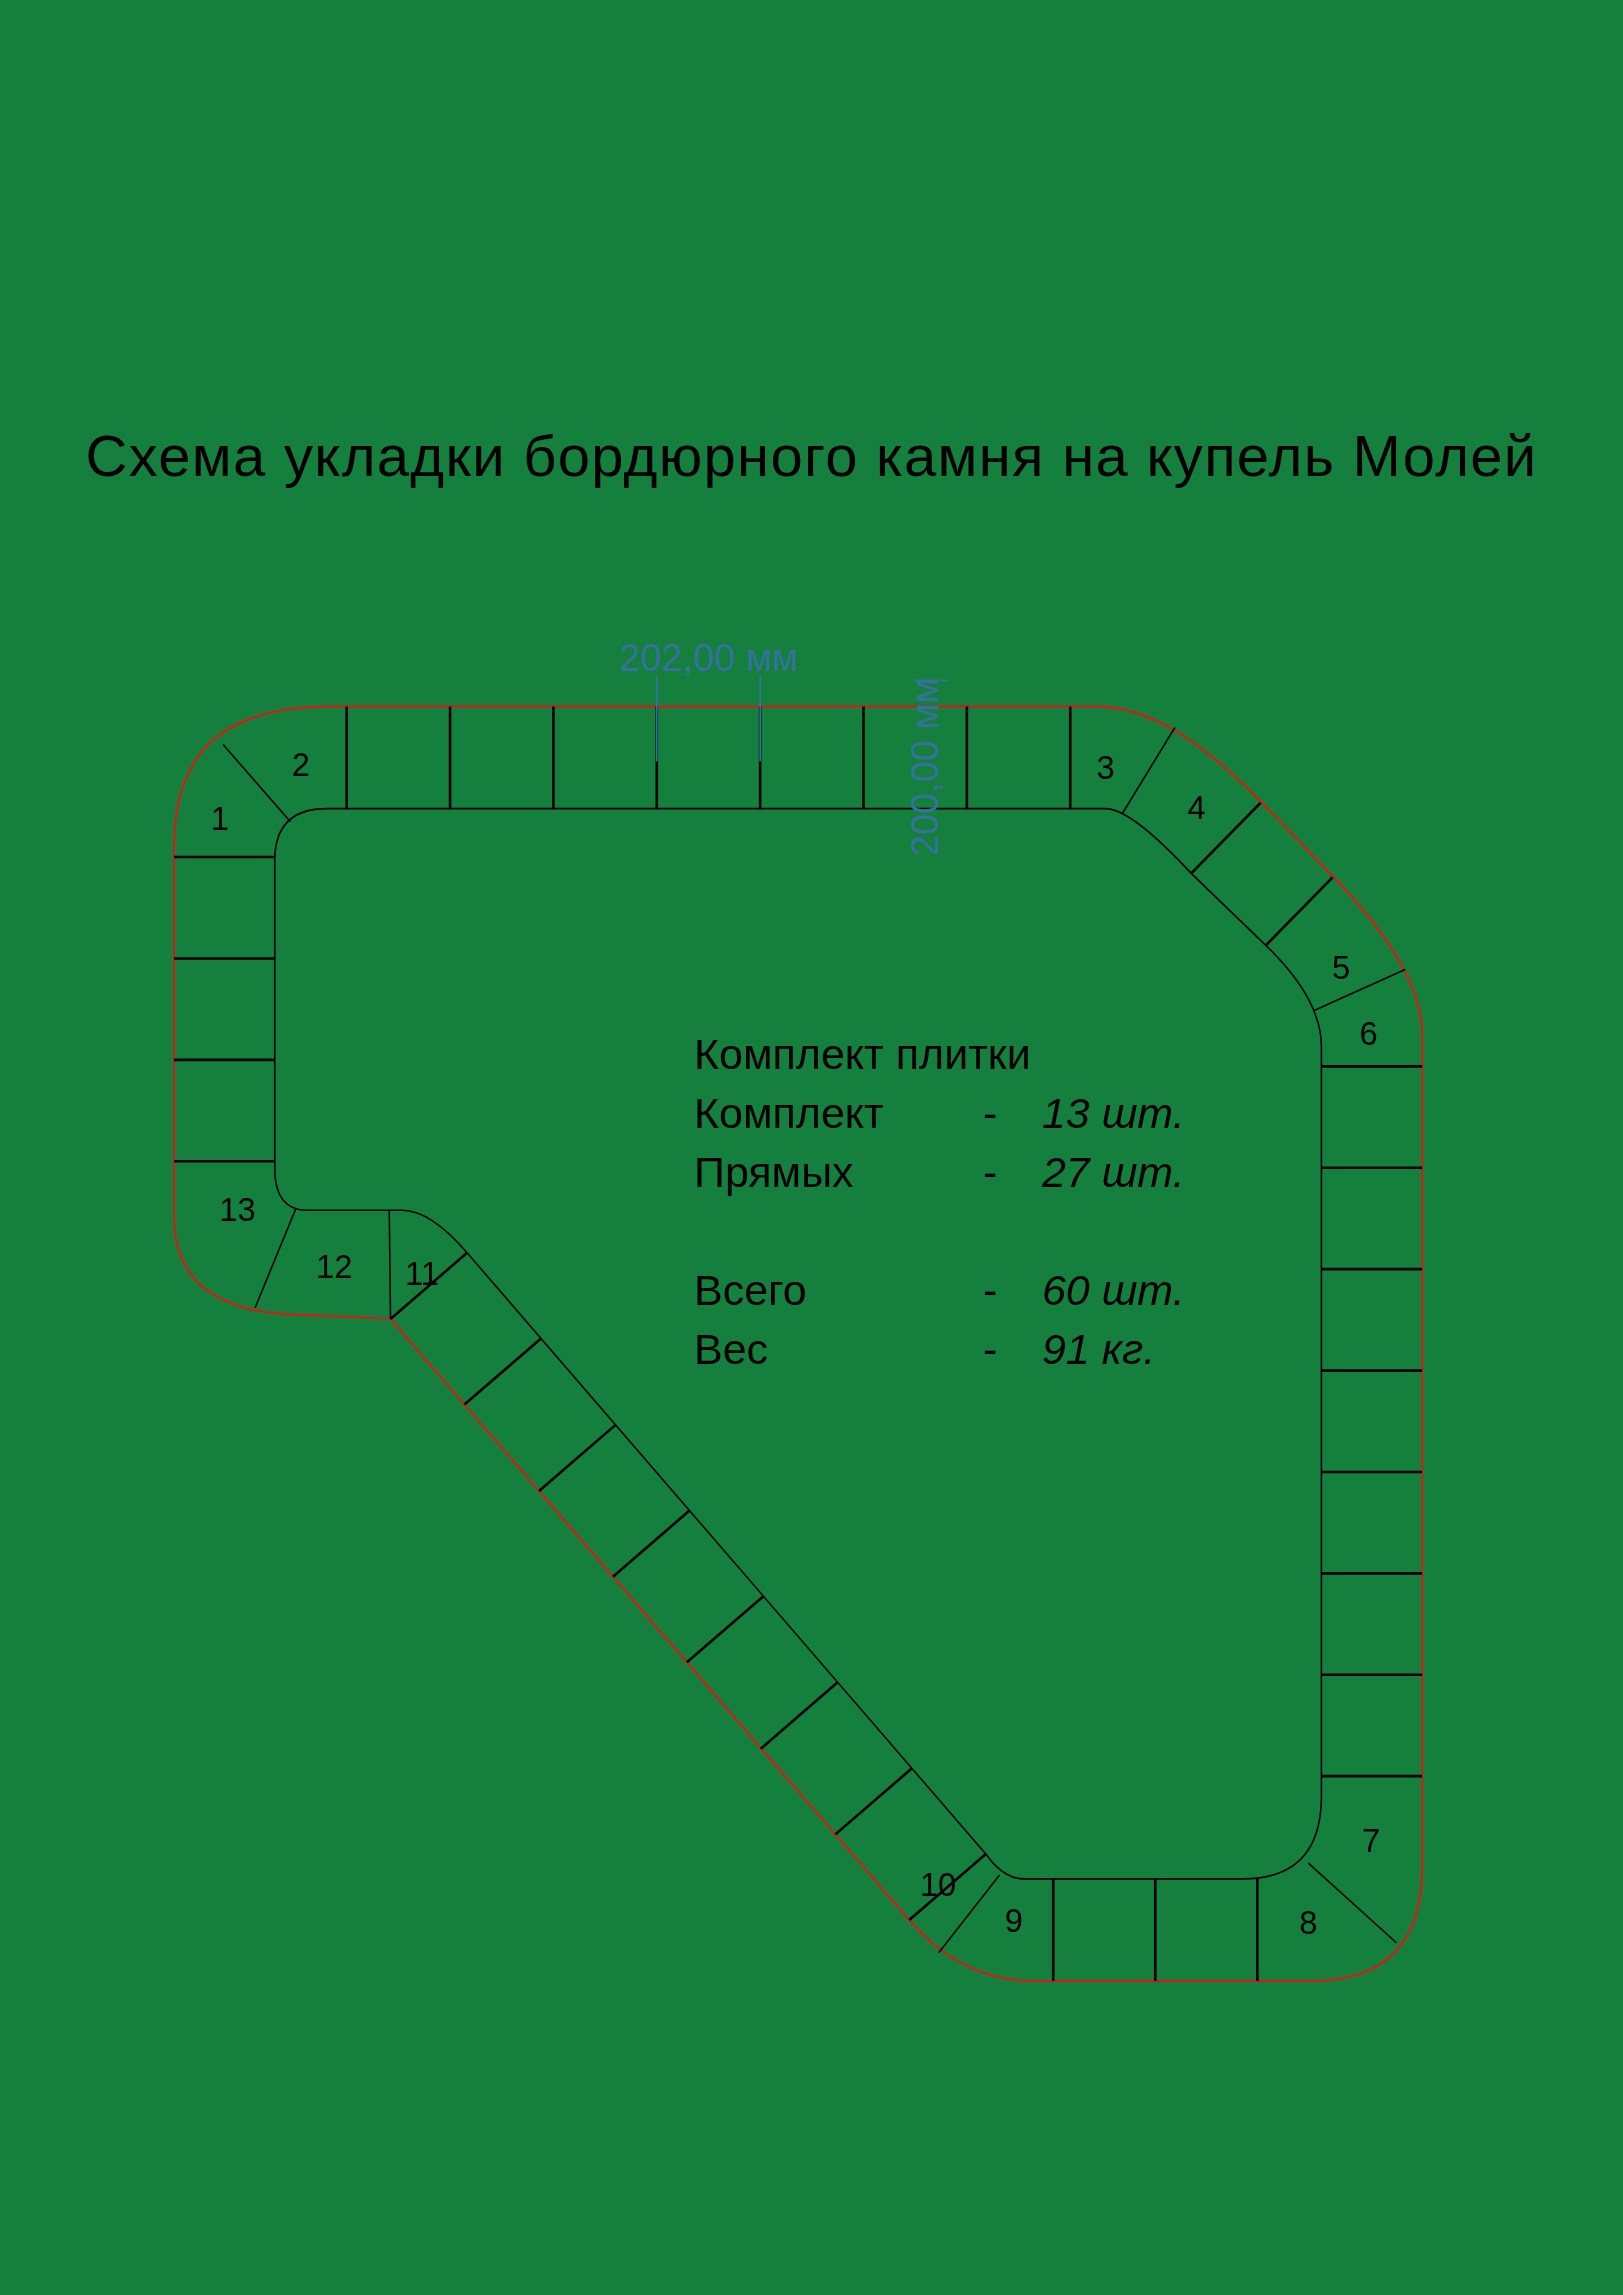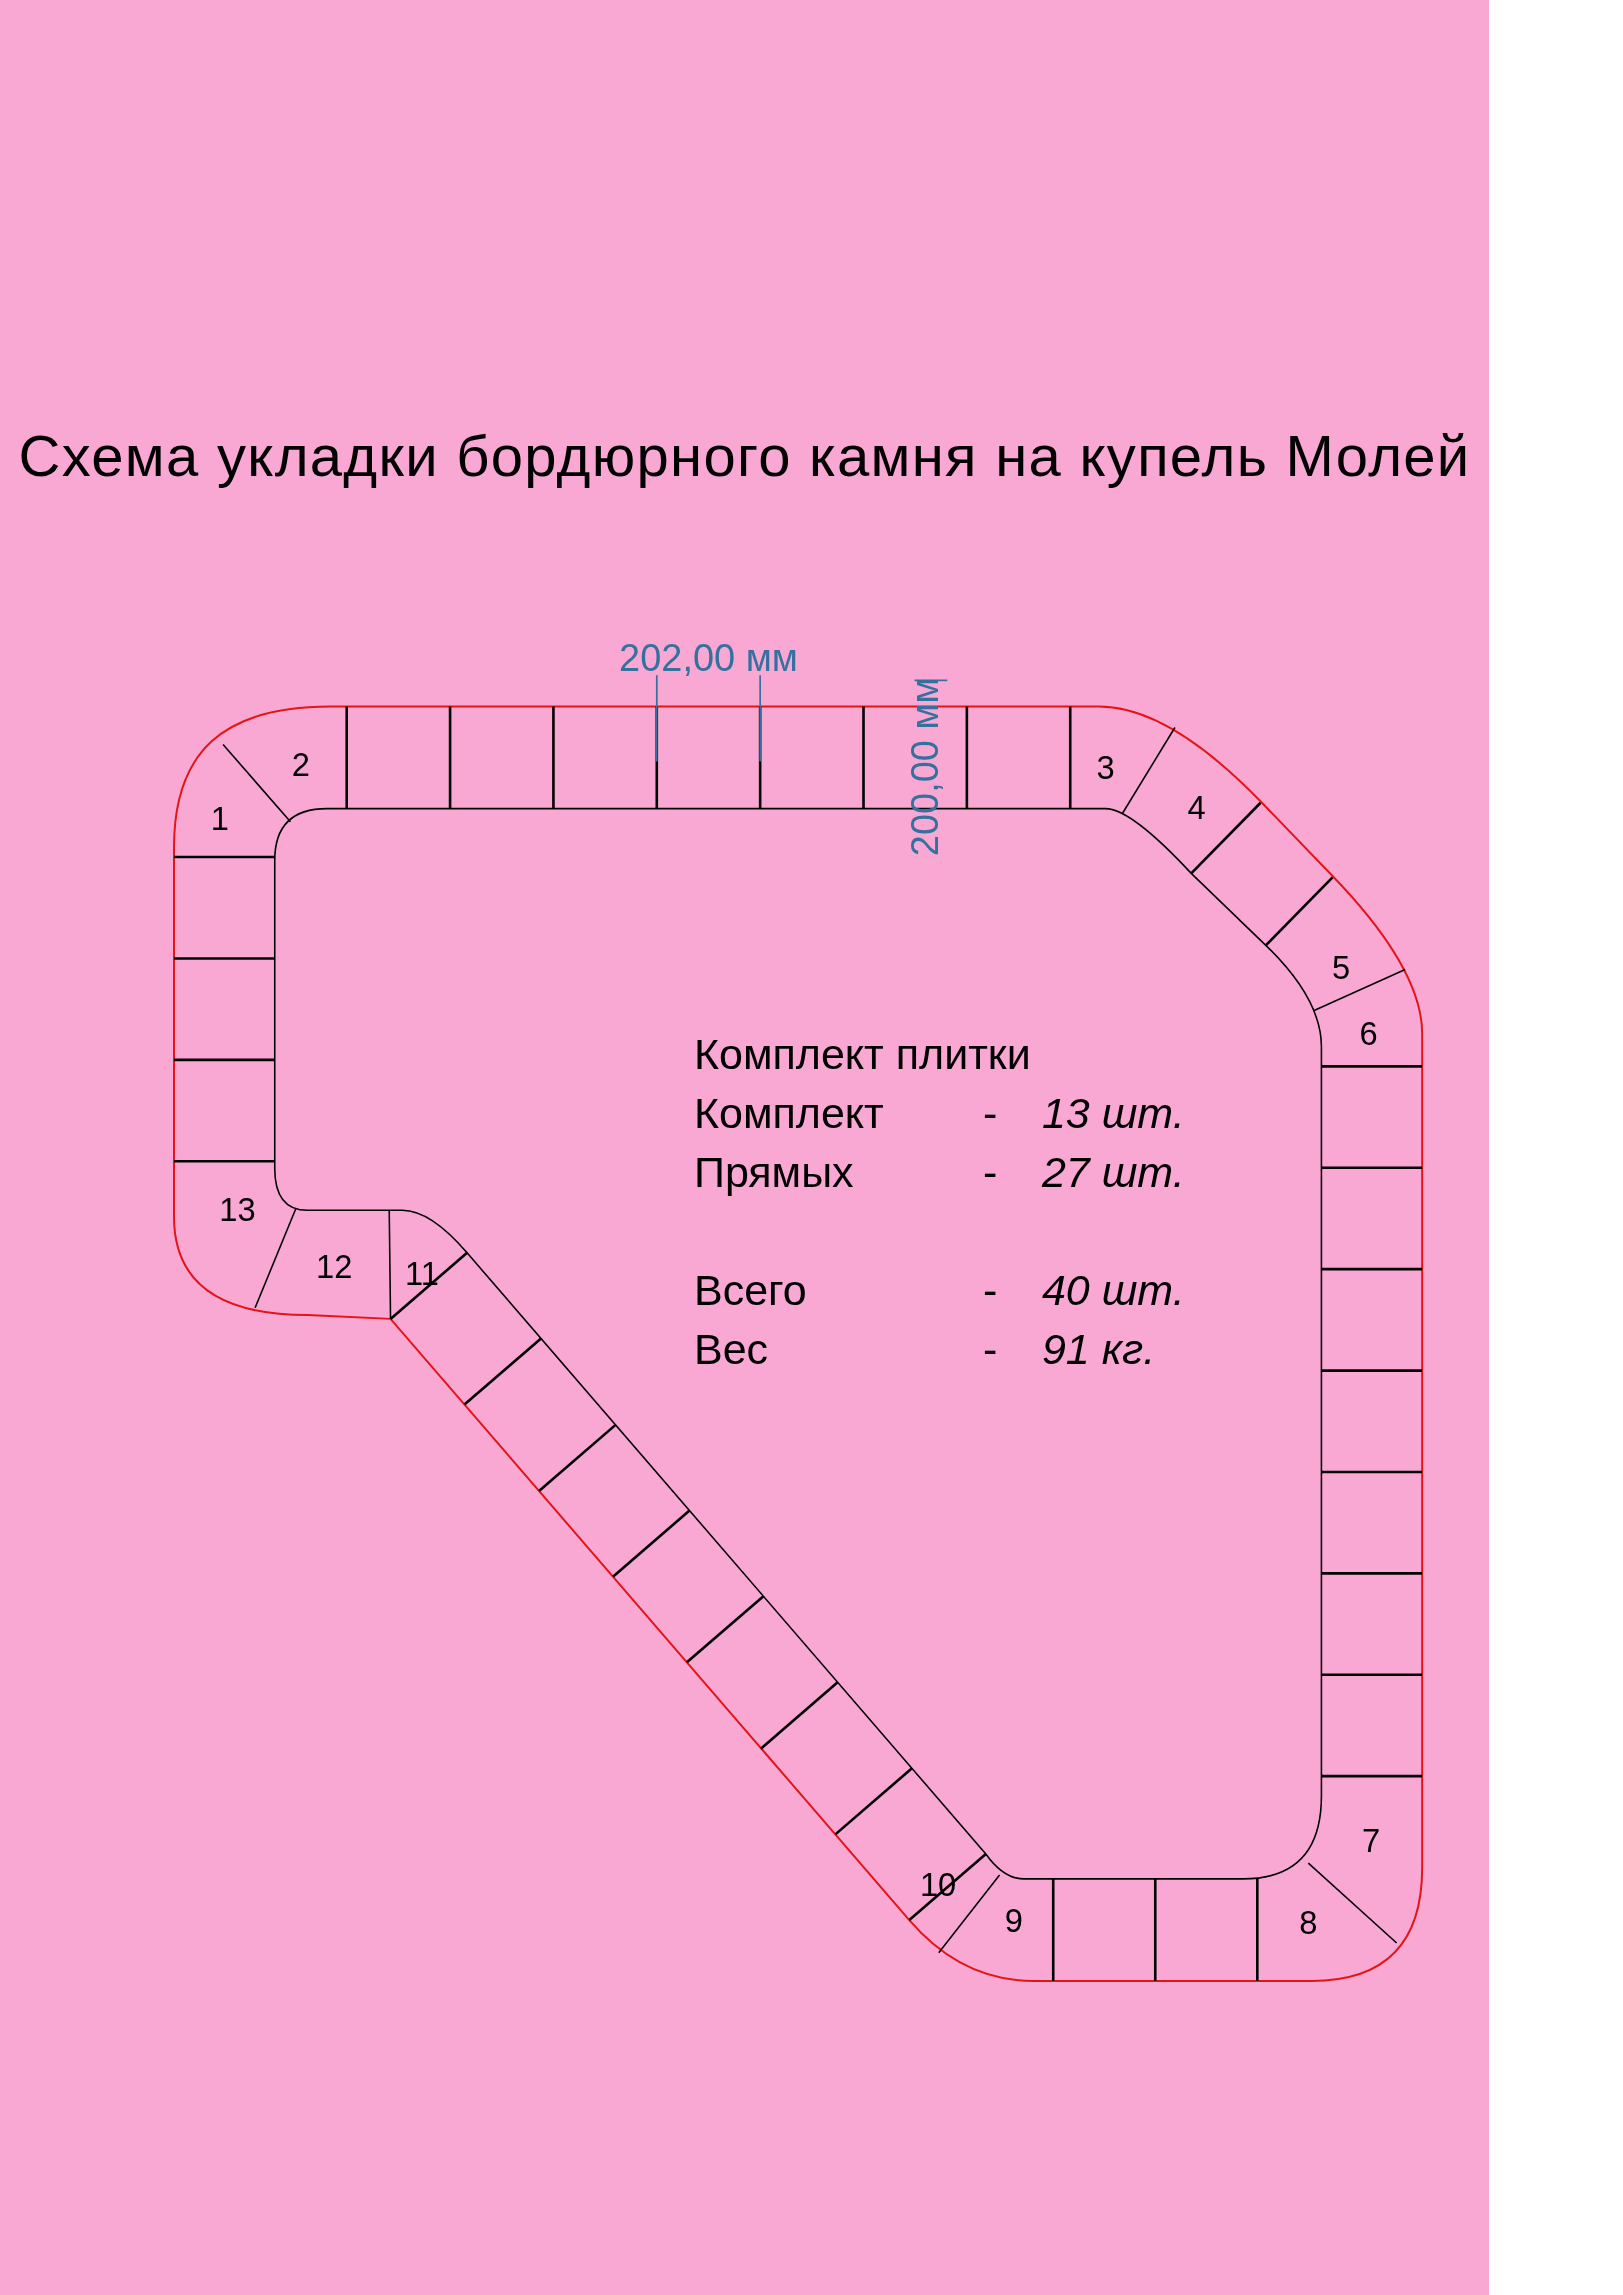--- a/index.html
+++ b/index.html
@@ -5,9 +5,9 @@
   html,body{margin:0;padding:0;background:#ffffff;}
   .page{
     position:relative;
-    width:1489px;
+    width:1623px;
     height:2295px;
-    background:#f9a8d4;
+    background:#15803d;
     font-family:"Liberation Sans", sans-serif;
     overflow:hidden;
   }

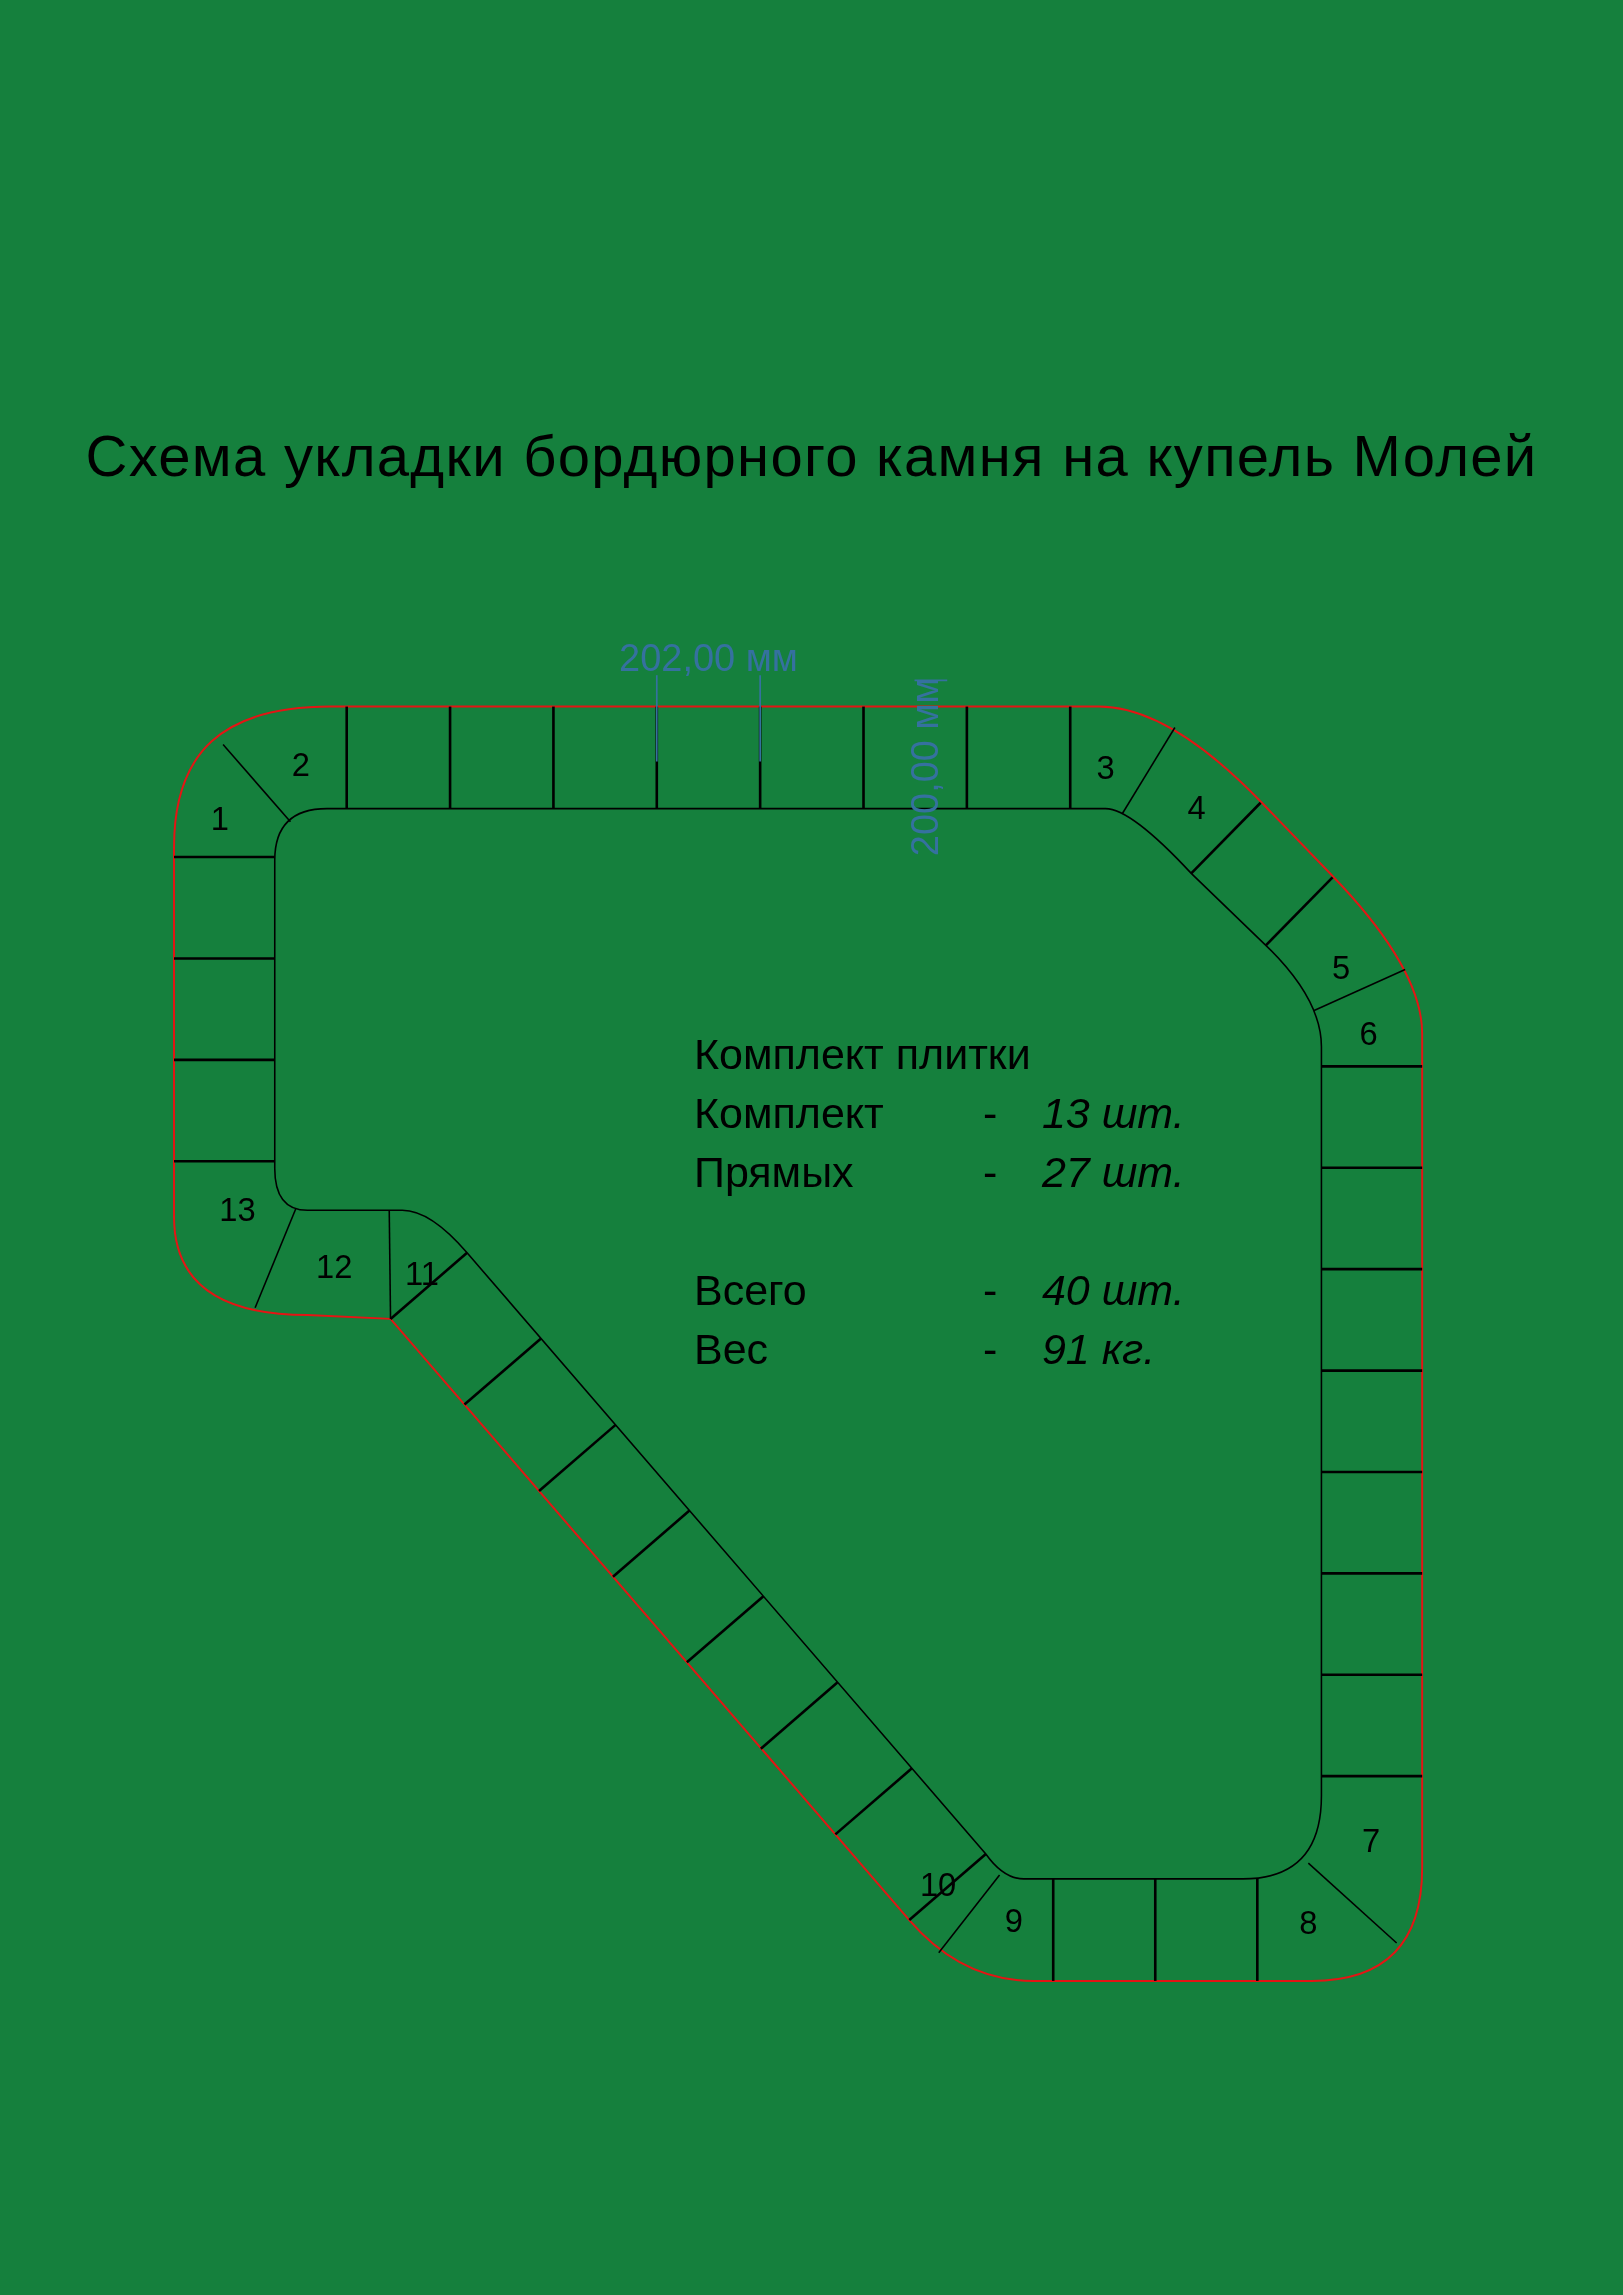--- a/index.html
+++ b/index.html
@@ -193,7 +193,7 @@
     <div class="legend-row">
       <span class="label">Всего</span>
       <span class="dash">-</span>
-      <span class="value">40 шт.</span>
+      <span class="value">60 шт.</span>
     </div>
     <div class="legend-row">
       <span class="label">Вес</span>

